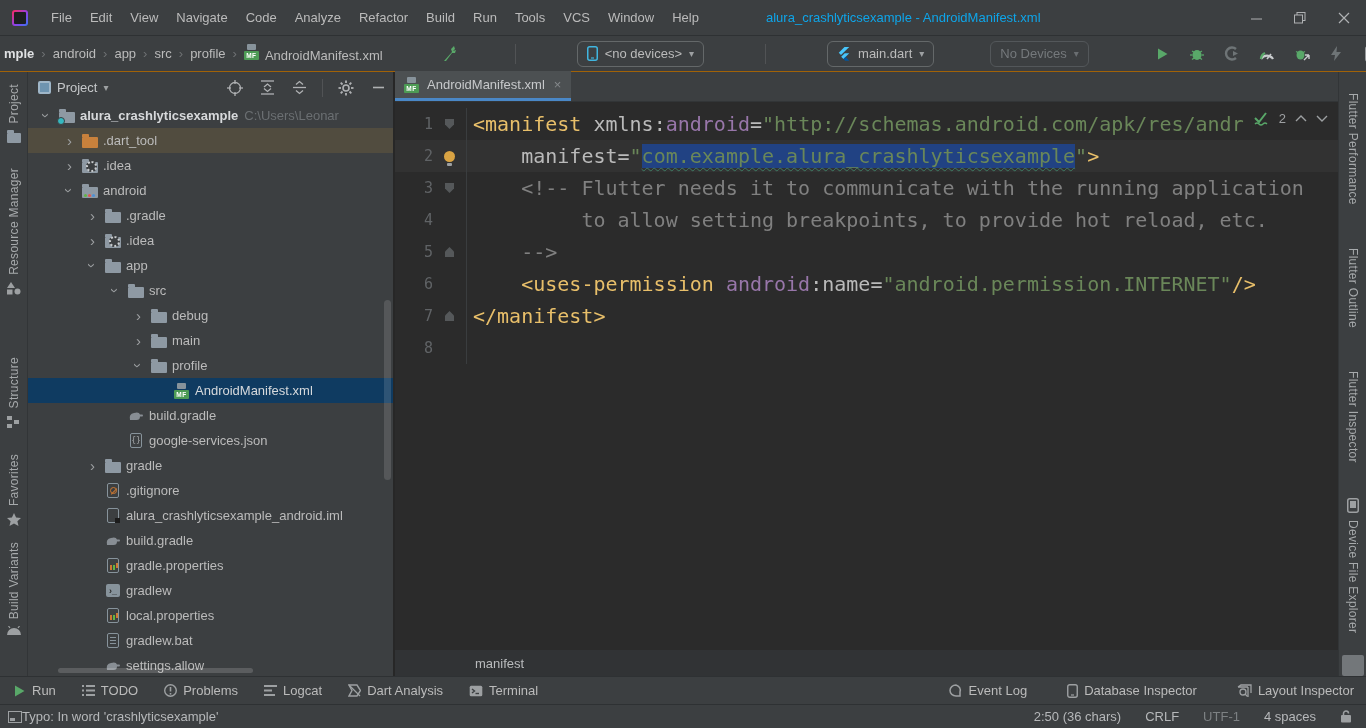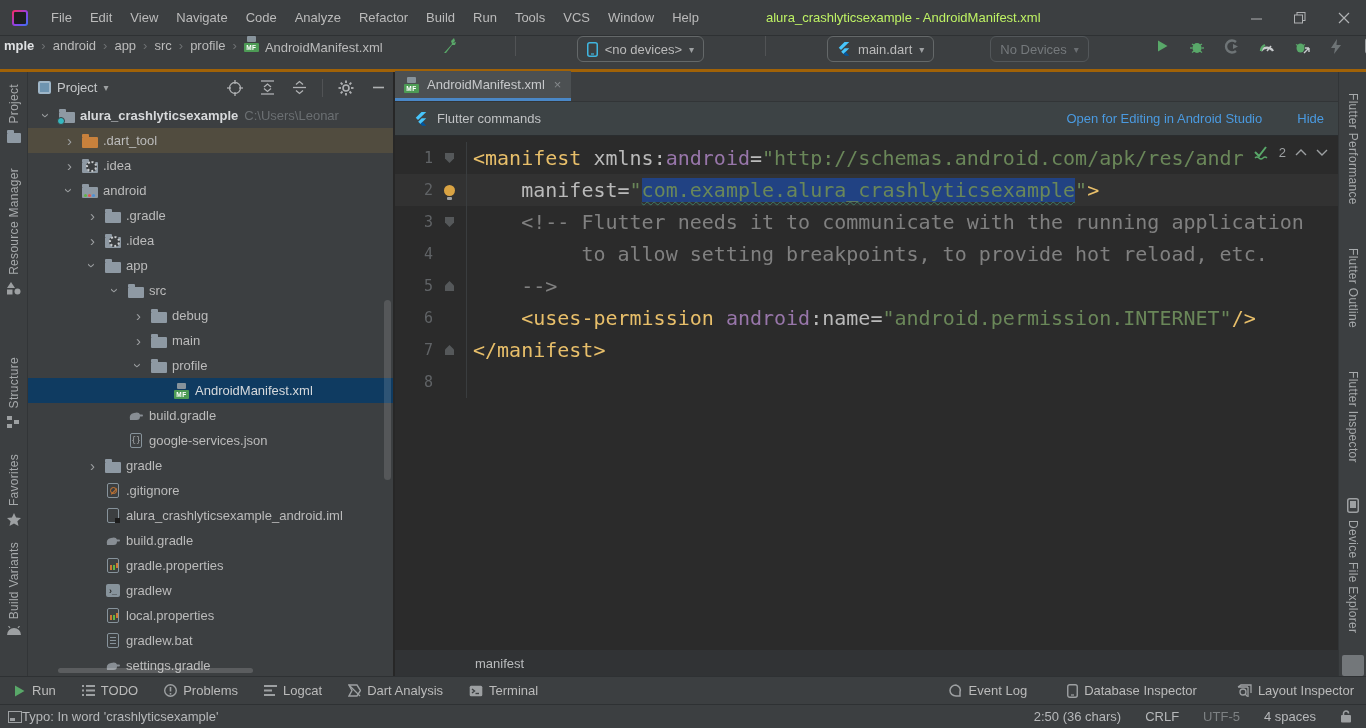--- a/index.html
+++ b/index.html
@@ -12,7 +12,7 @@
   .app-logo{width:16px;height:16px;margin:0 14px 0 12px;border-radius:3px;background:linear-gradient(135deg,#fe2857,#8f41e9 55%,#3574f0);position:relative;}
   .app-logo::after{content:"";position:absolute;inset:2px;background:#1d1f21;border-radius:1px;}
   .menu-item{padding:3px 9px;color:#bbbbbb;cursor:default;border-radius:3px;}
-  .win-title{position:absolute;left:766px;top:10px;color:#bef264;font-size:13px;white-space:nowrap;}
+  .win-title{position:absolute;left:766px;top:10px;color:#0ea5e9;font-size:13px;white-space:nowrap;}
   .win-controls{position:absolute;right:0;top:0;height:36px;display:flex;}
   .win-btn{width:44px;height:36px;display:flex;align-items:center;justify-content:center;color:#afb1b3;}
   .win-btn svg{display:block;}

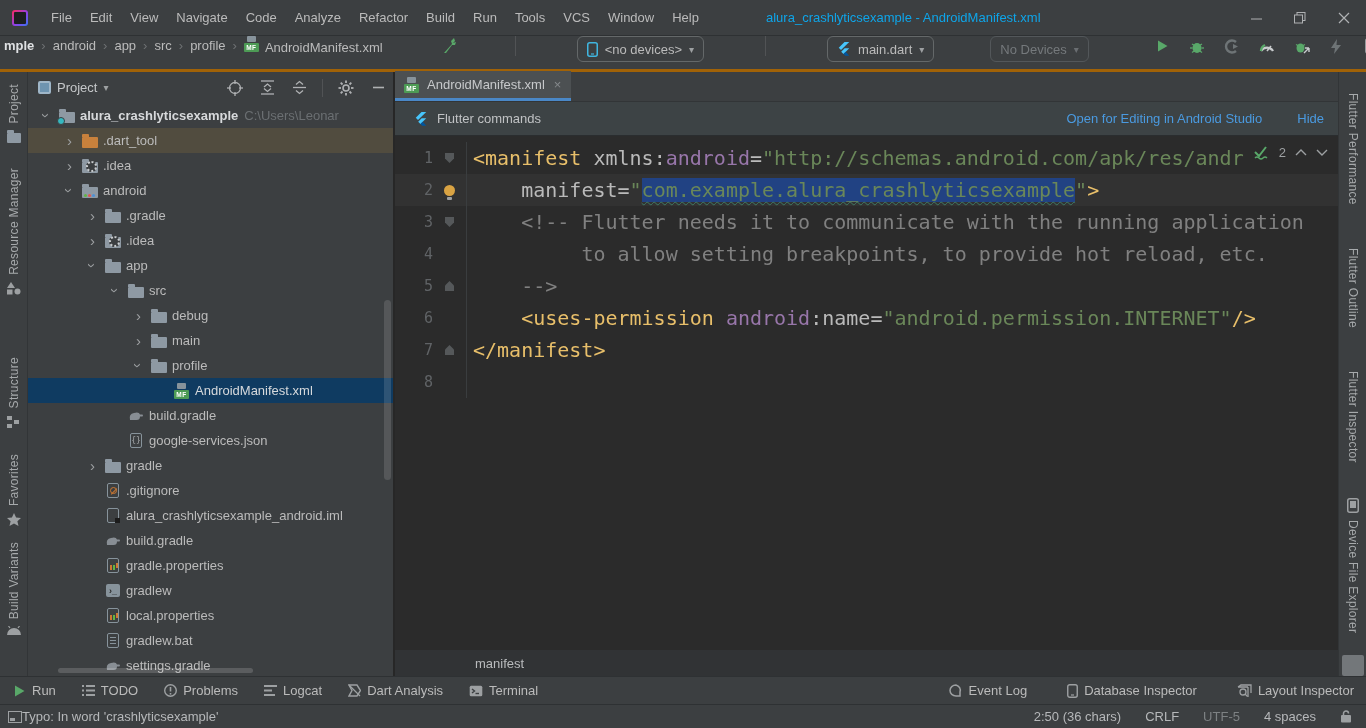--- a/index.html
+++ b/index.html
@@ -18,7 +18,7 @@
   .win-btn svg{display:block;}
 
   
-  .main-toolbar{height:36px;flex:0 0 36px;display:flex;align-items:flex-start;background:#3c3f41;border-bottom:3px solid #a16207;white-space:nowrap;overflow:hidden;gap:48px;}
+  .main-toolbar{height:36px;flex:0 0 36px;display:flex;align-items:center;background:#3c3f41;border-bottom:1px solid #a16207;white-space:nowrap;overflow:hidden;gap:48px;}
   .crumbs{display:flex;align-items:center;padding-left:2px;}
   .crumb{color:#bbbbbb;padding:0 2px;}
   .crumb.bold{font-weight:bold;color:#dfe1e3;}

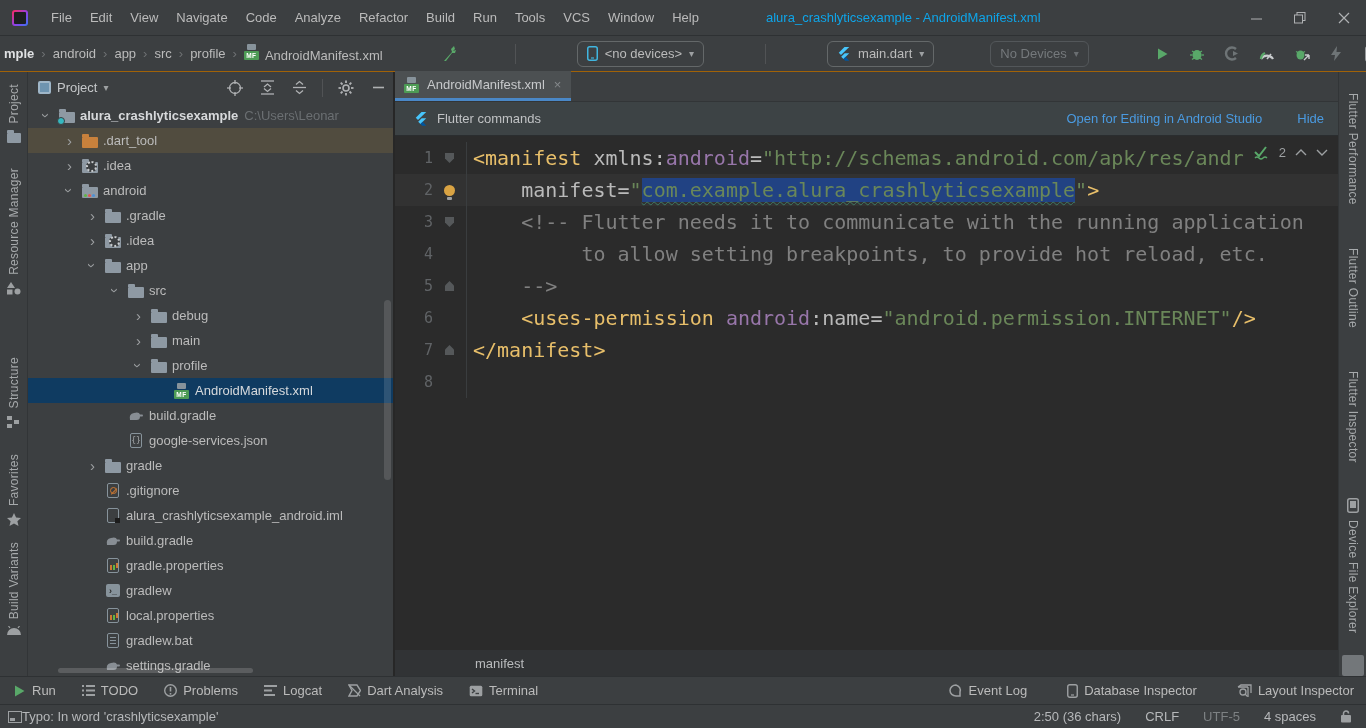--- a/index.html
+++ b/index.html
@@ -579,19 +579,6 @@
           <span class="close">×</span>
         </span>
       </div>
-      <div class="banner">
-        <span class="flutter-logo">
-            <svg width="14" height="16" viewBox="0 0 16 16">
-              <polygon points="8.6,0 2,6.6 4.6,9.2 14,0" fill="#47c5fb"></polygon>
-              <polygon points="8.8,7 4.8,11 7.4,13.6 14,7" fill="#47c5fb"></polygon>
-              <polygon points="7.4,13.6 9.3,15.6 14,15.6 9.9,11.1" fill="#00569e"></polygon>
-            </svg>
-          </span>
-        <span class="blabel">Flutter commands</span>
-        <span class="spacer"></span>
-        <a href="#">Open for Editing in Android Studio</a>
-        <a href="#">Hide</a>
-      </div>
       <div class="code-area" id="code-area">
         <div class="inspect-widget">
           <svg width="16" height="14" viewBox="0 0 16 14">

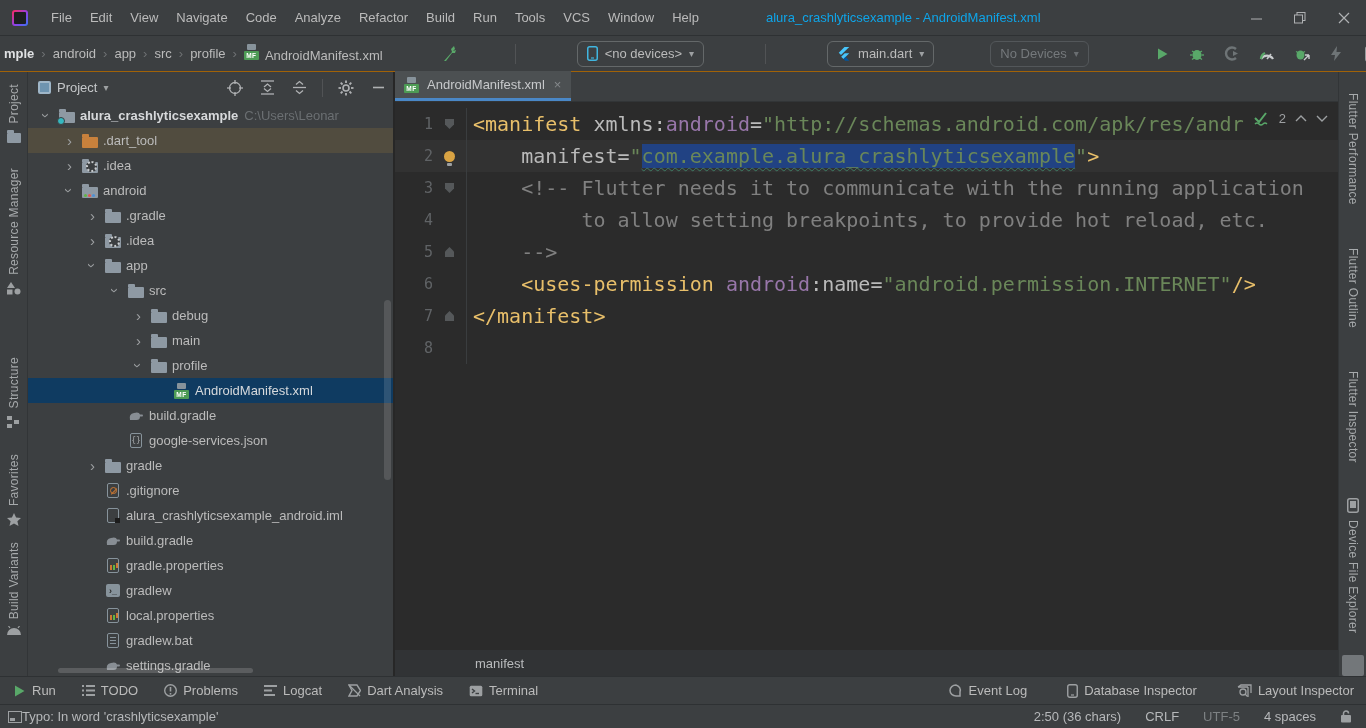--- a/index.html
+++ b/index.html
@@ -564,7 +564,7 @@
                 <path d="M2 10 Q0.5 4 6 3 Q11 1.5 12 4.5 L14.5 4.5 Q15.5 5.5 14.5 6.5 L12 6.5 Q12 10 8.5 10 Z" fill="#888e94"></path>
               </svg>
             </span>
-            <span class="tlabel">settings.gradle</span>
+            <span class="tlabel">settings.allow</span>
           </div>
         </div>
       <div class="tree-vscroll"></div>

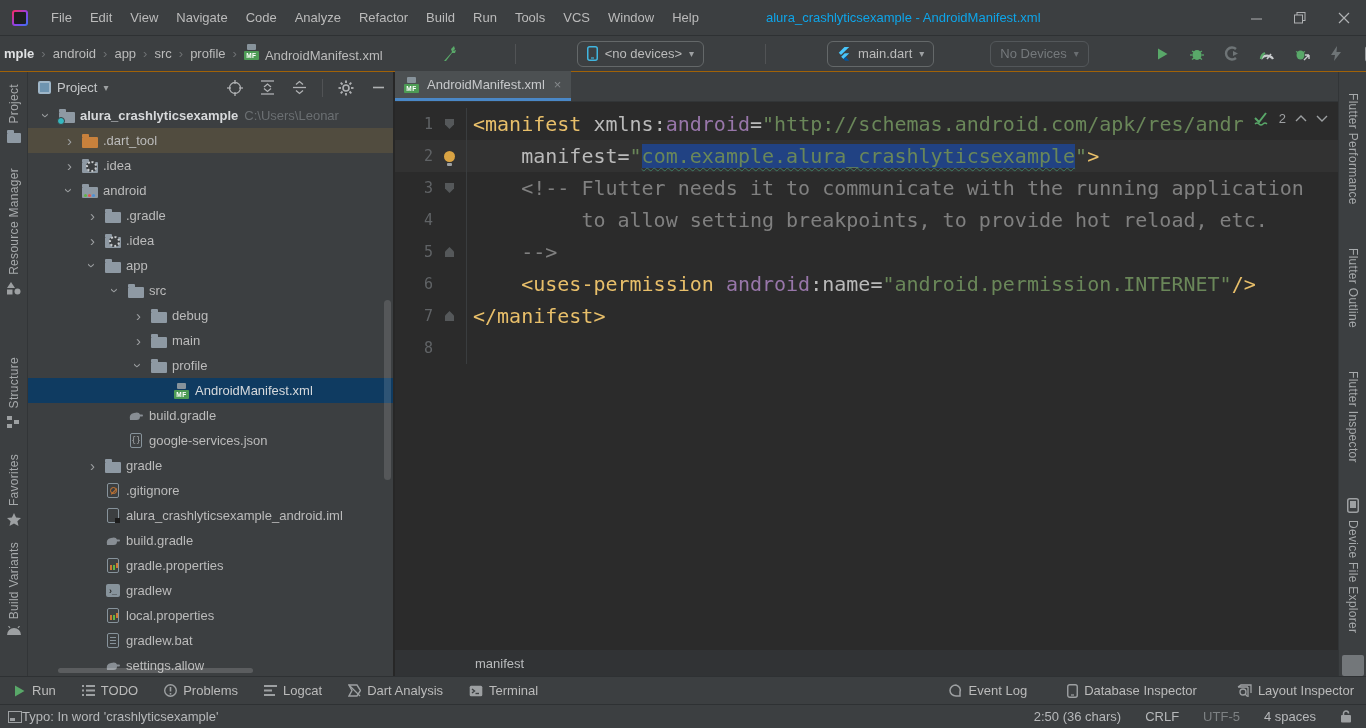--- a/index.html
+++ b/index.html
@@ -781,7 +781,7 @@
     <span class="status-right" id="status-right">
         <span>2:50 (36 chars)</span>
         <span>CRLF</span>
-        <span class="dim">UTF-5</span>
+        <span class="dim">UTF-1</span>
         <span>4 spaces</span>
         <span>
           <svg width="12" height="13">

